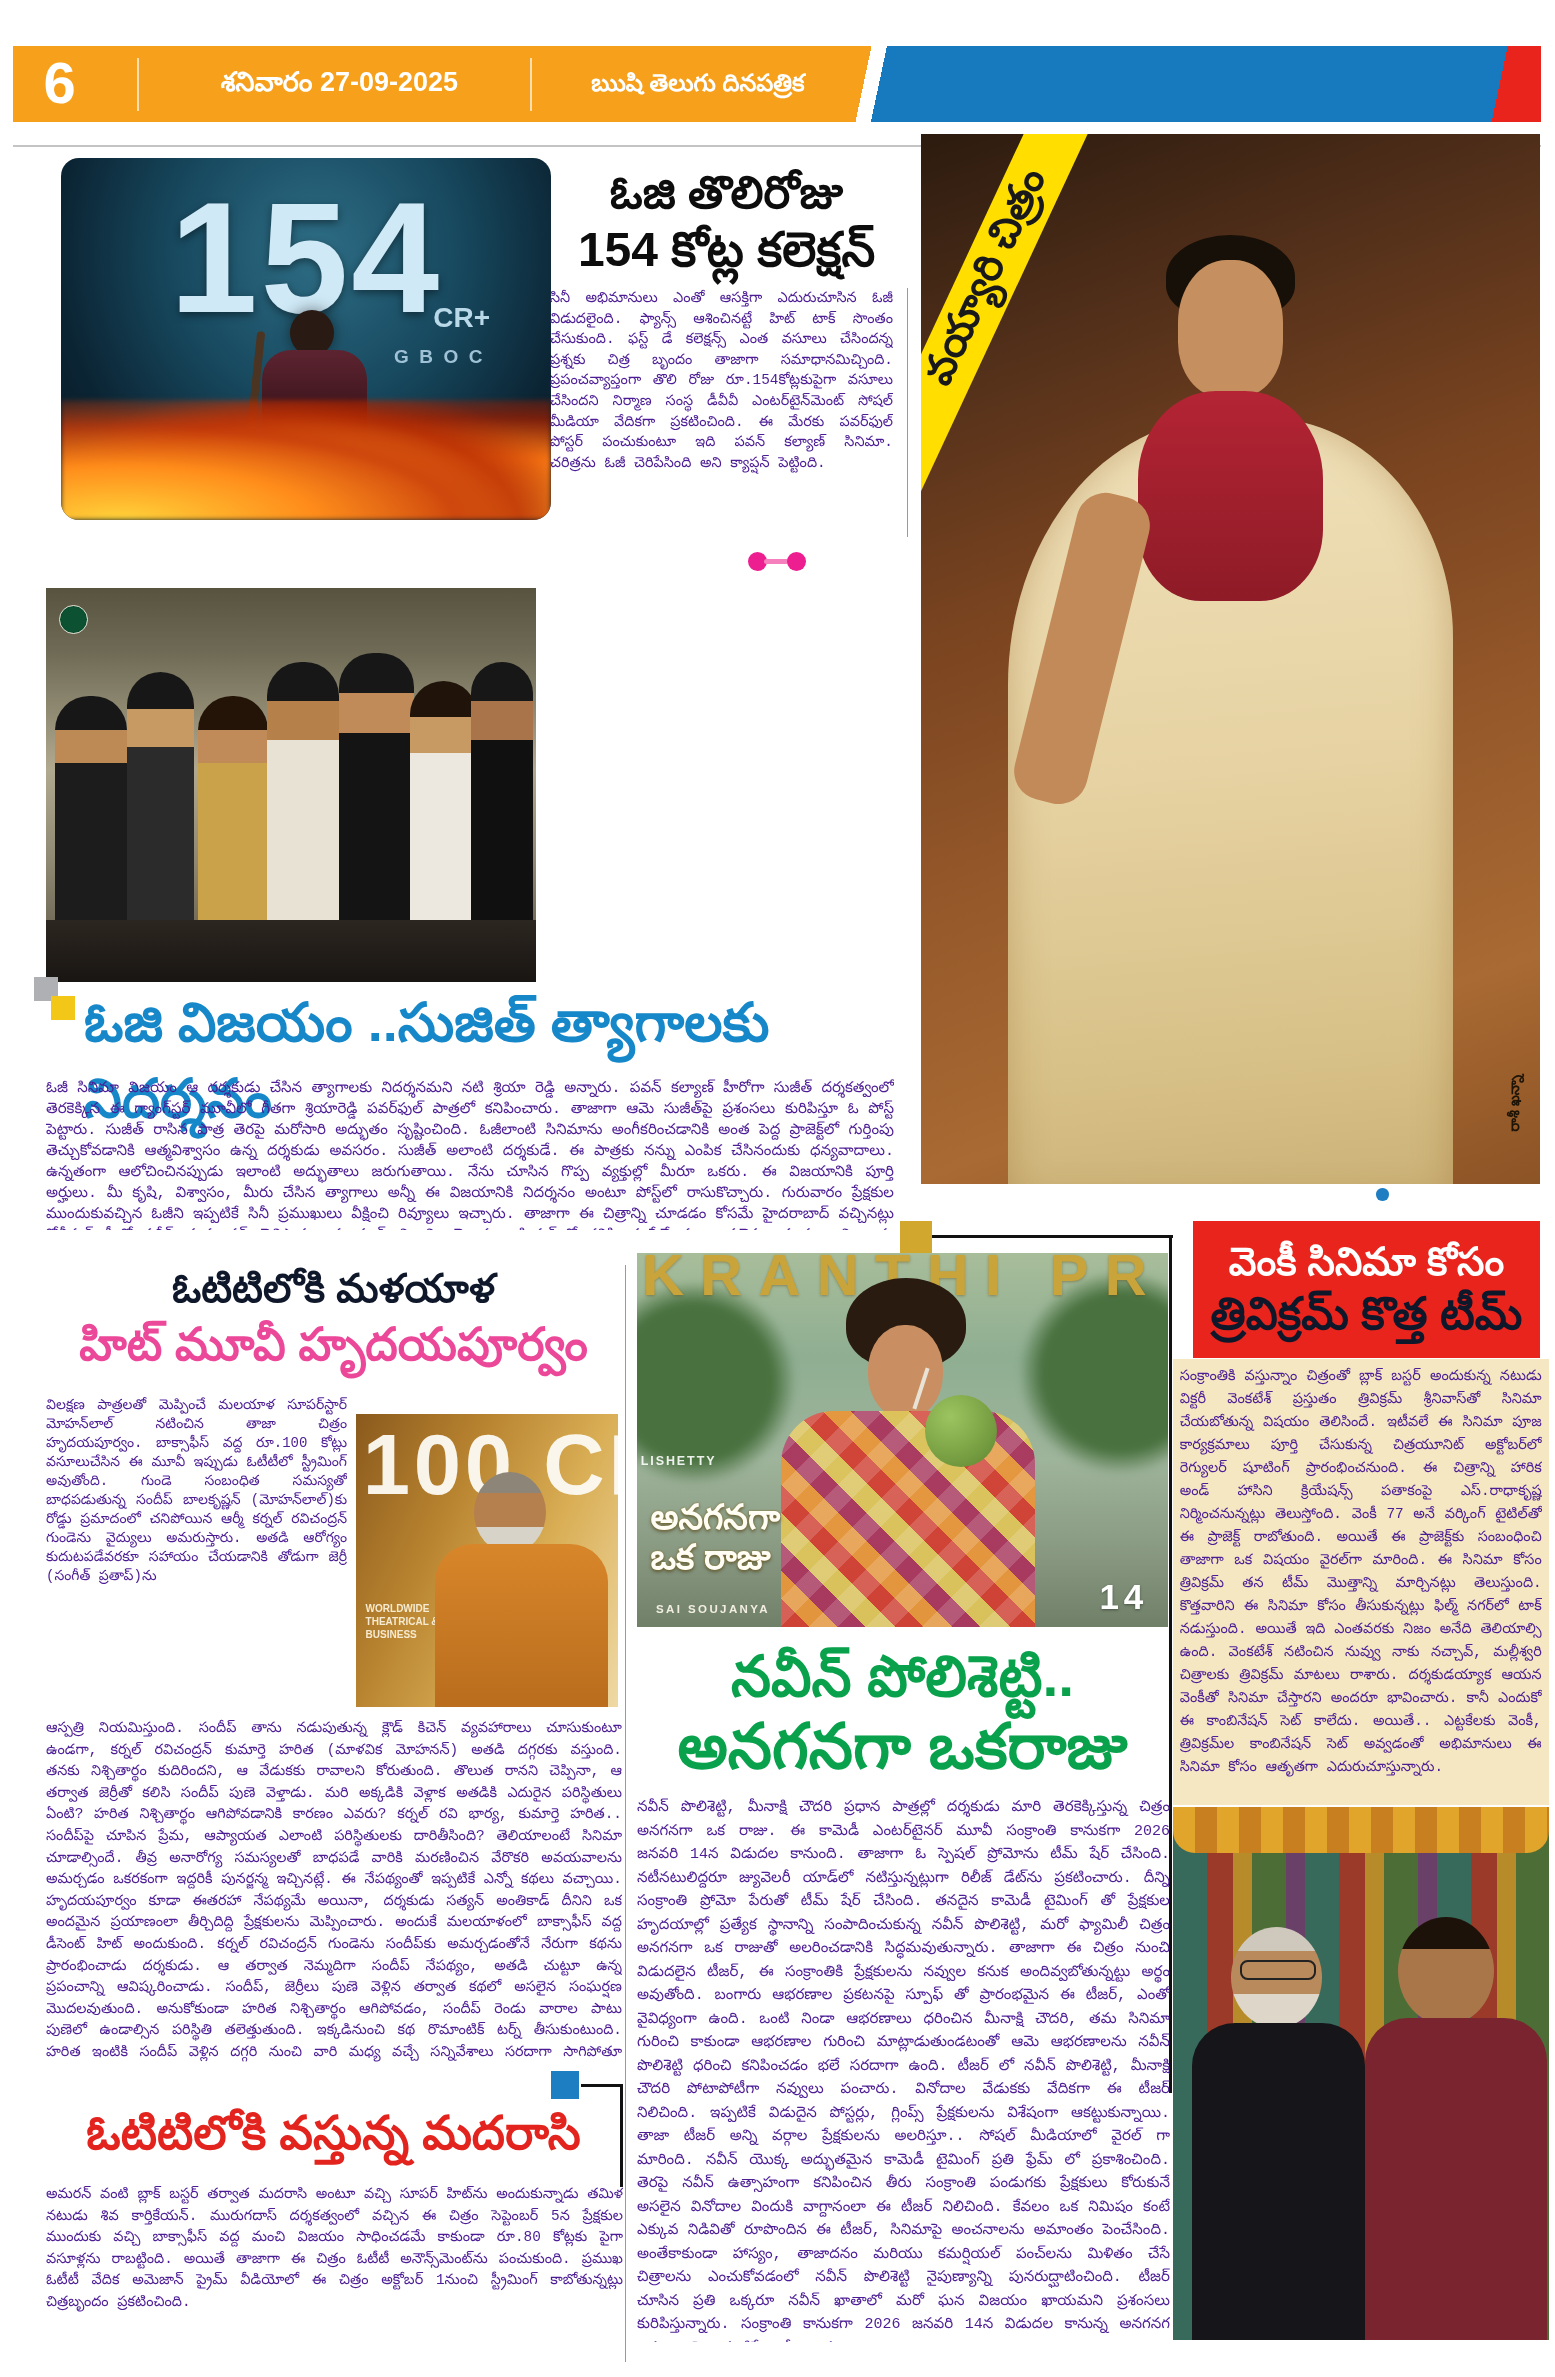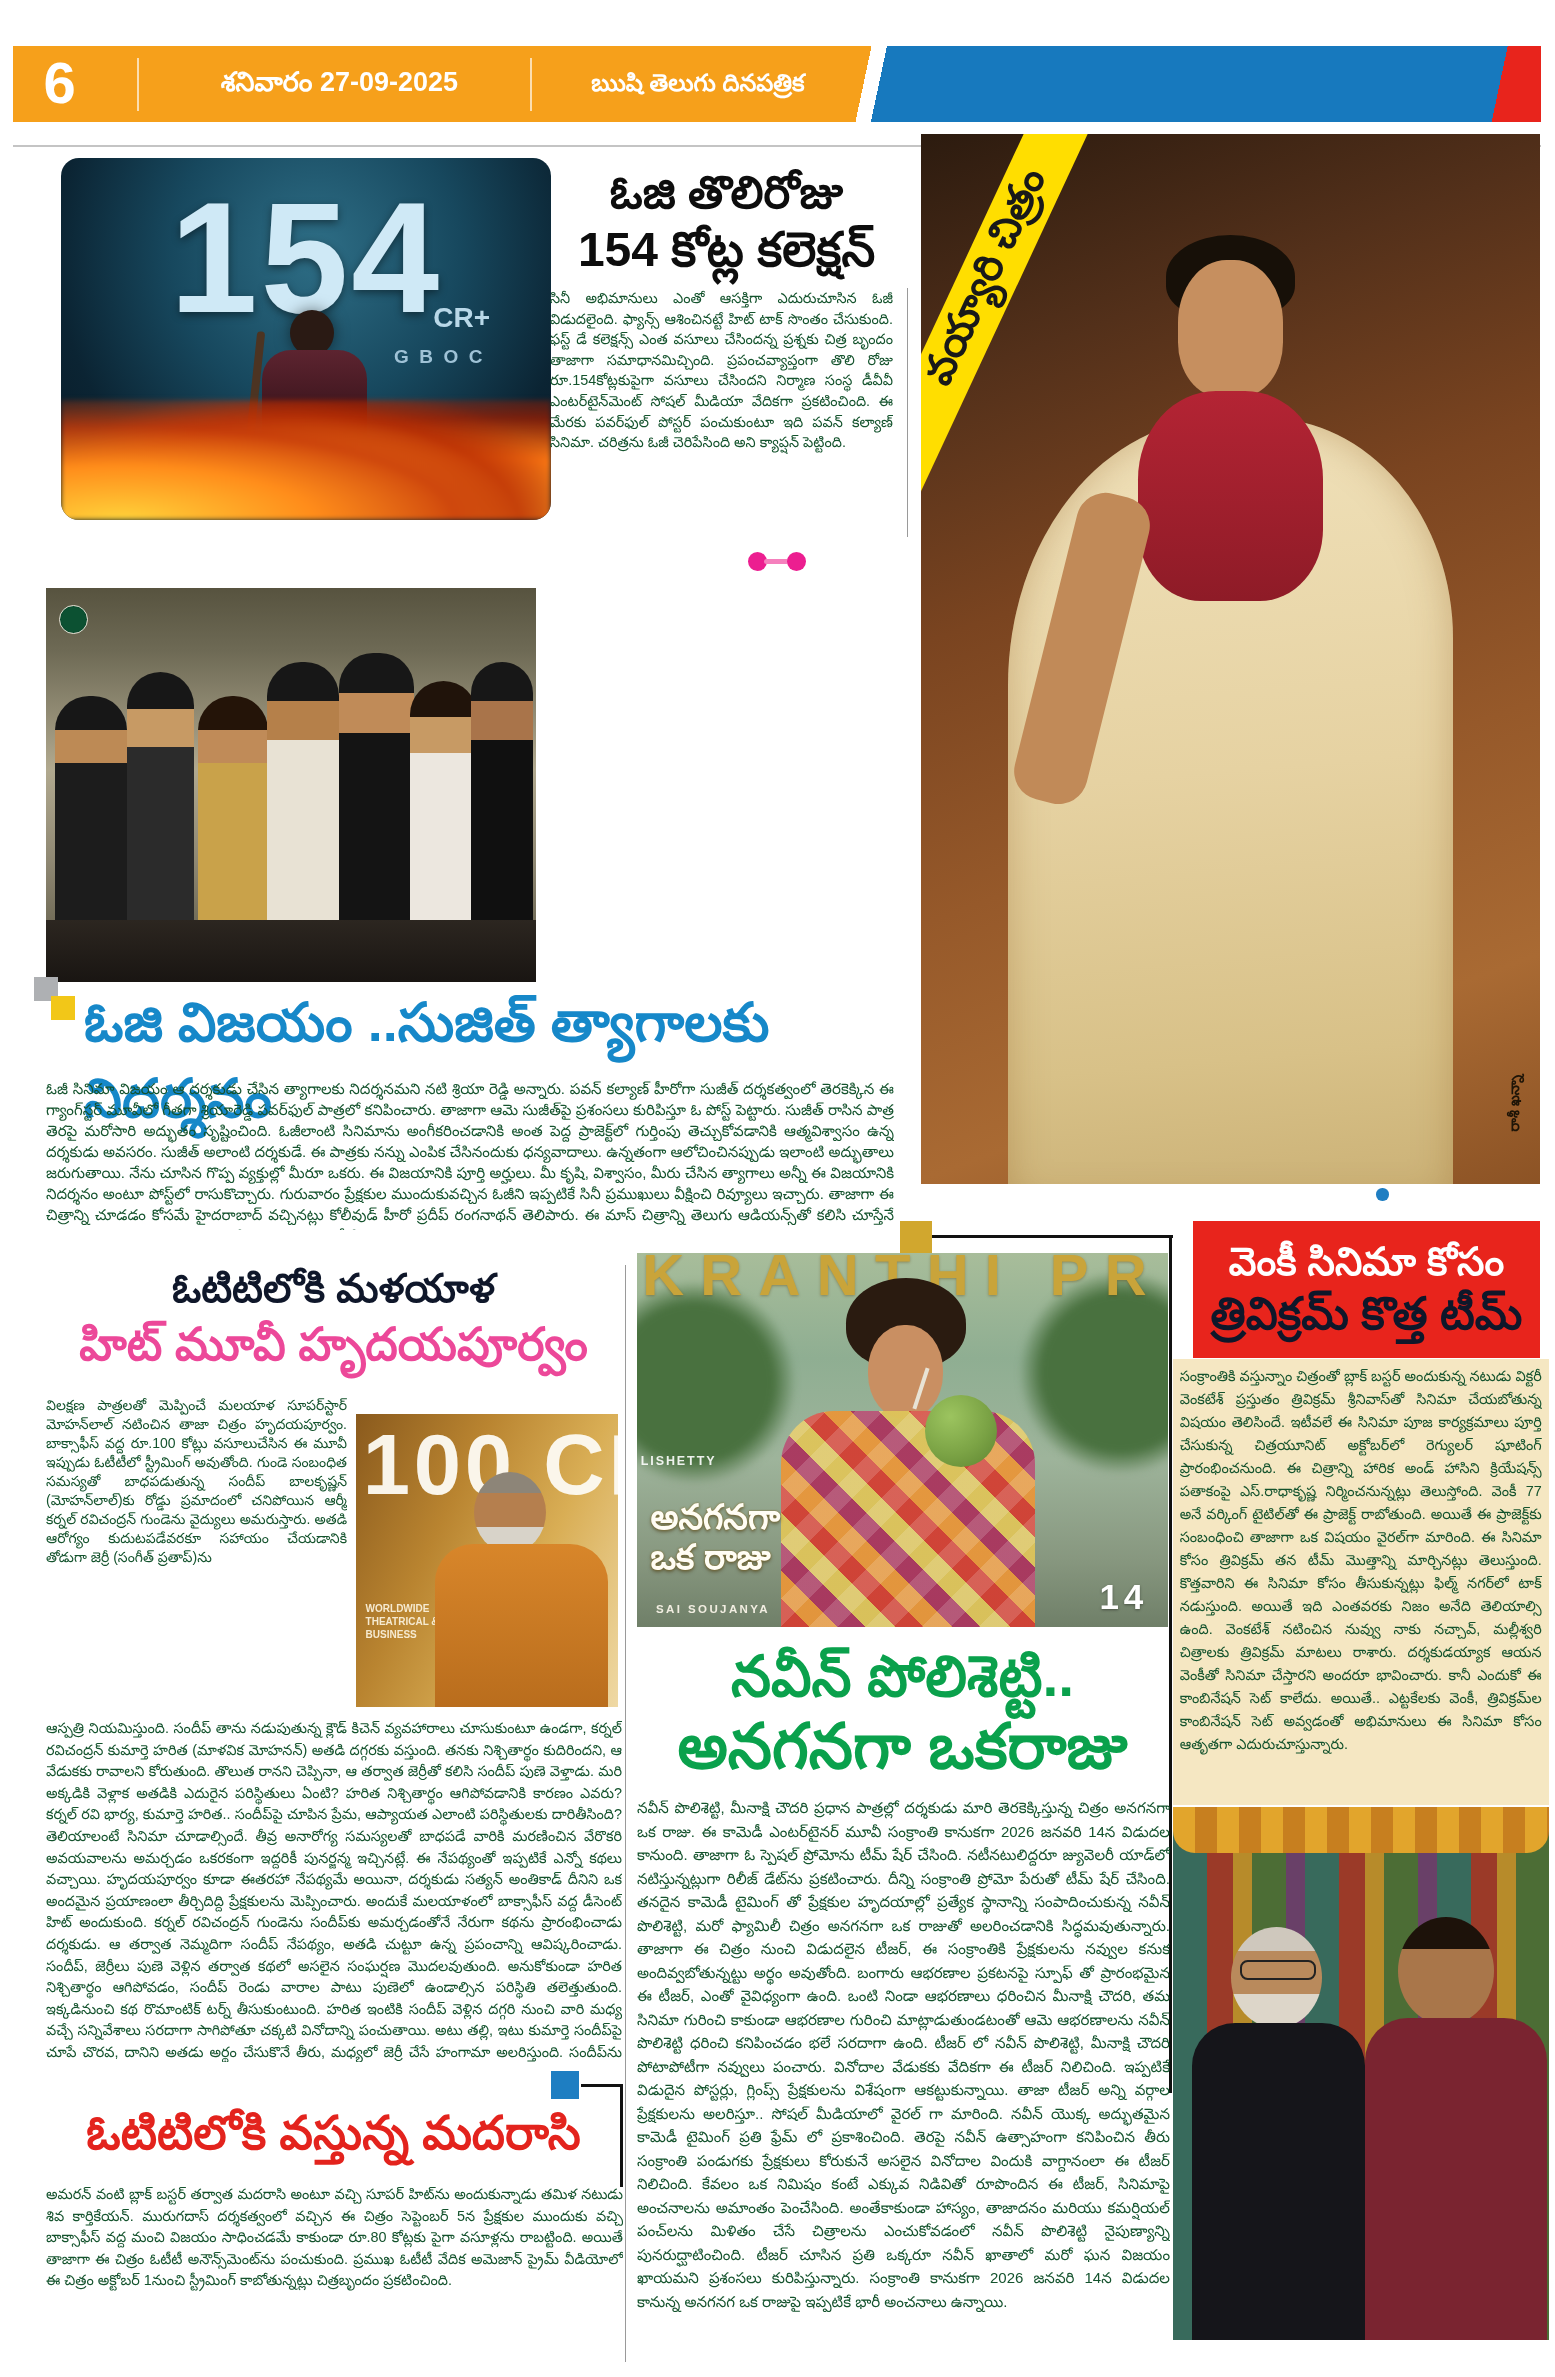--- a/index.html
+++ b/index.html
@@ -22,7 +22,7 @@
   .header-rule{position:absolute;left:13.4px;top:145px;width:1528px;height:1.9px;background:#c4c4c4;}
 
   
-  .body-text{font-size:15px;line-height:21px;text-align:justify;color:#14532d;overflow:hidden;}
+  .body-text{font-size:15px;line-height:21px;text-align:justify;color:#4c1d95;overflow:hidden;font-family:Liberation Mono, monospace;}
   .vrule{position:absolute;width:1.4px;background:#9a9a9a;}
   .blackline{position:absolute;background:#111;}
 

